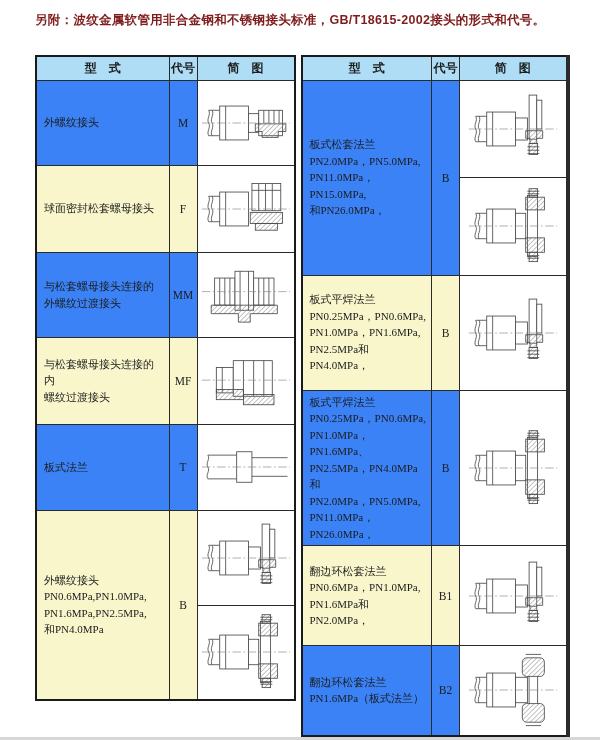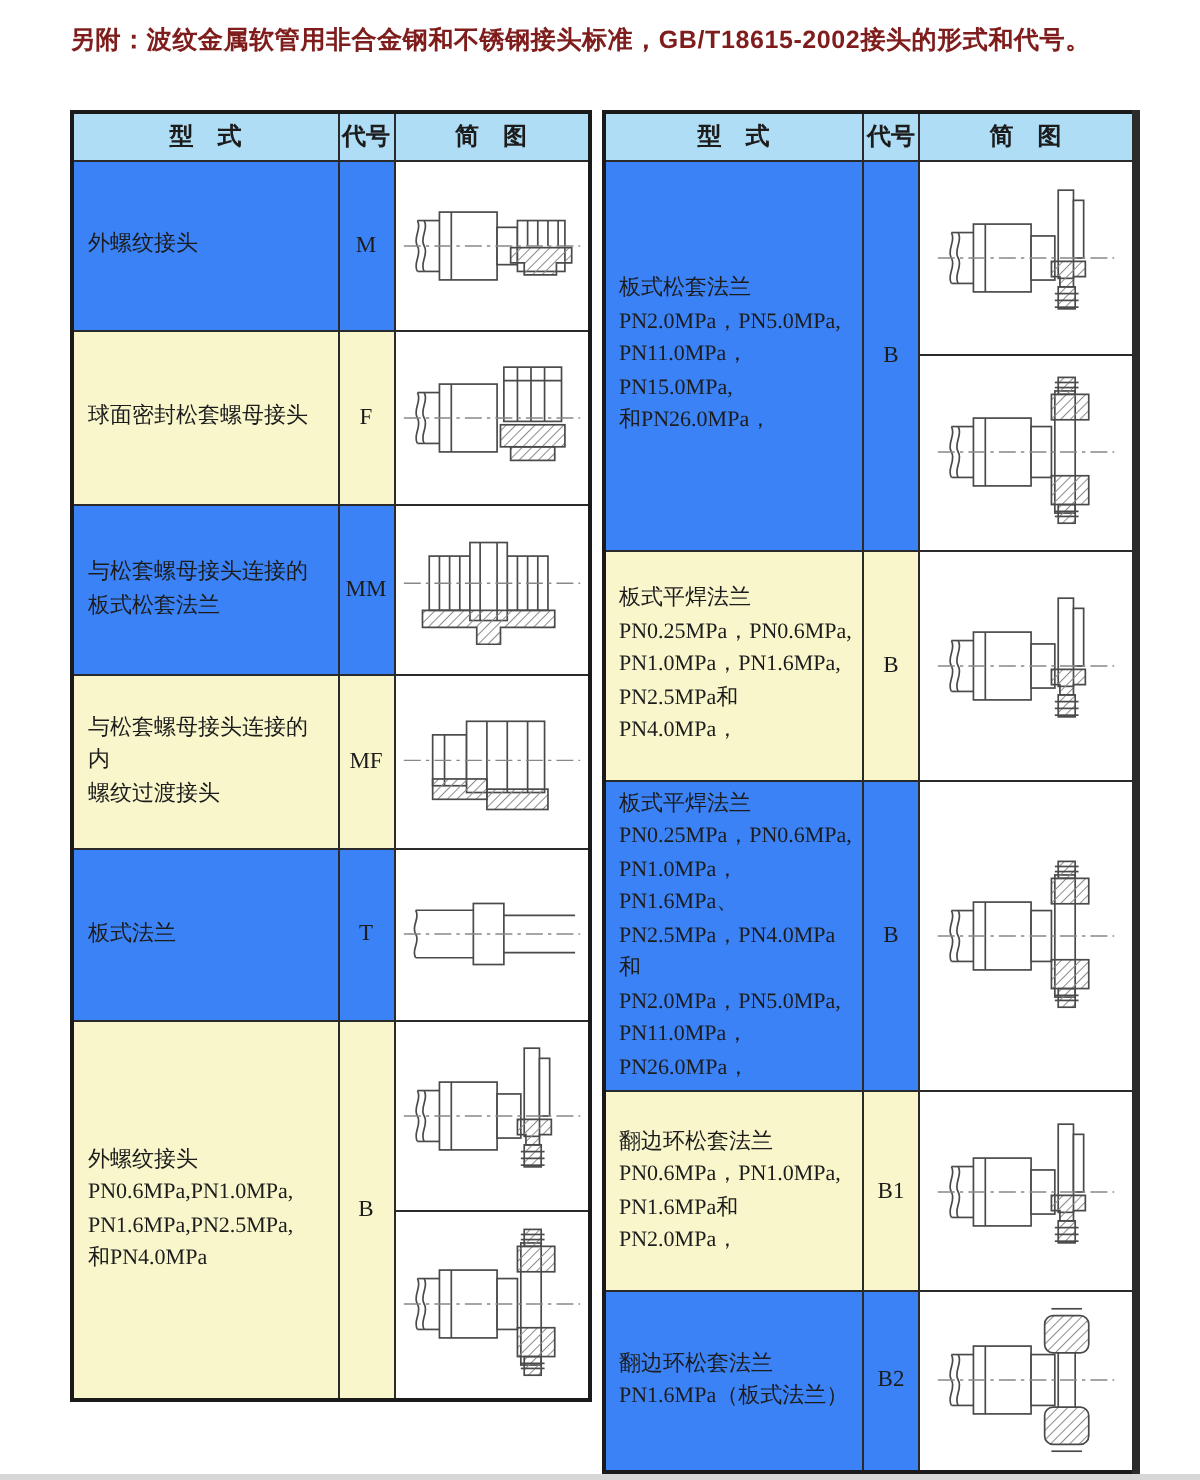--- a/index.html
+++ b/index.html
@@ -118,7 +118,7 @@
       </tr>
       <tr class="h85">
         <td class="type">与松套螺母接头连接的
-板式松套法兰</td>
+外螺纹过渡接头</td>
         <td class="code">MM</td>
         <td class="diag">
             <div class="dslot">

